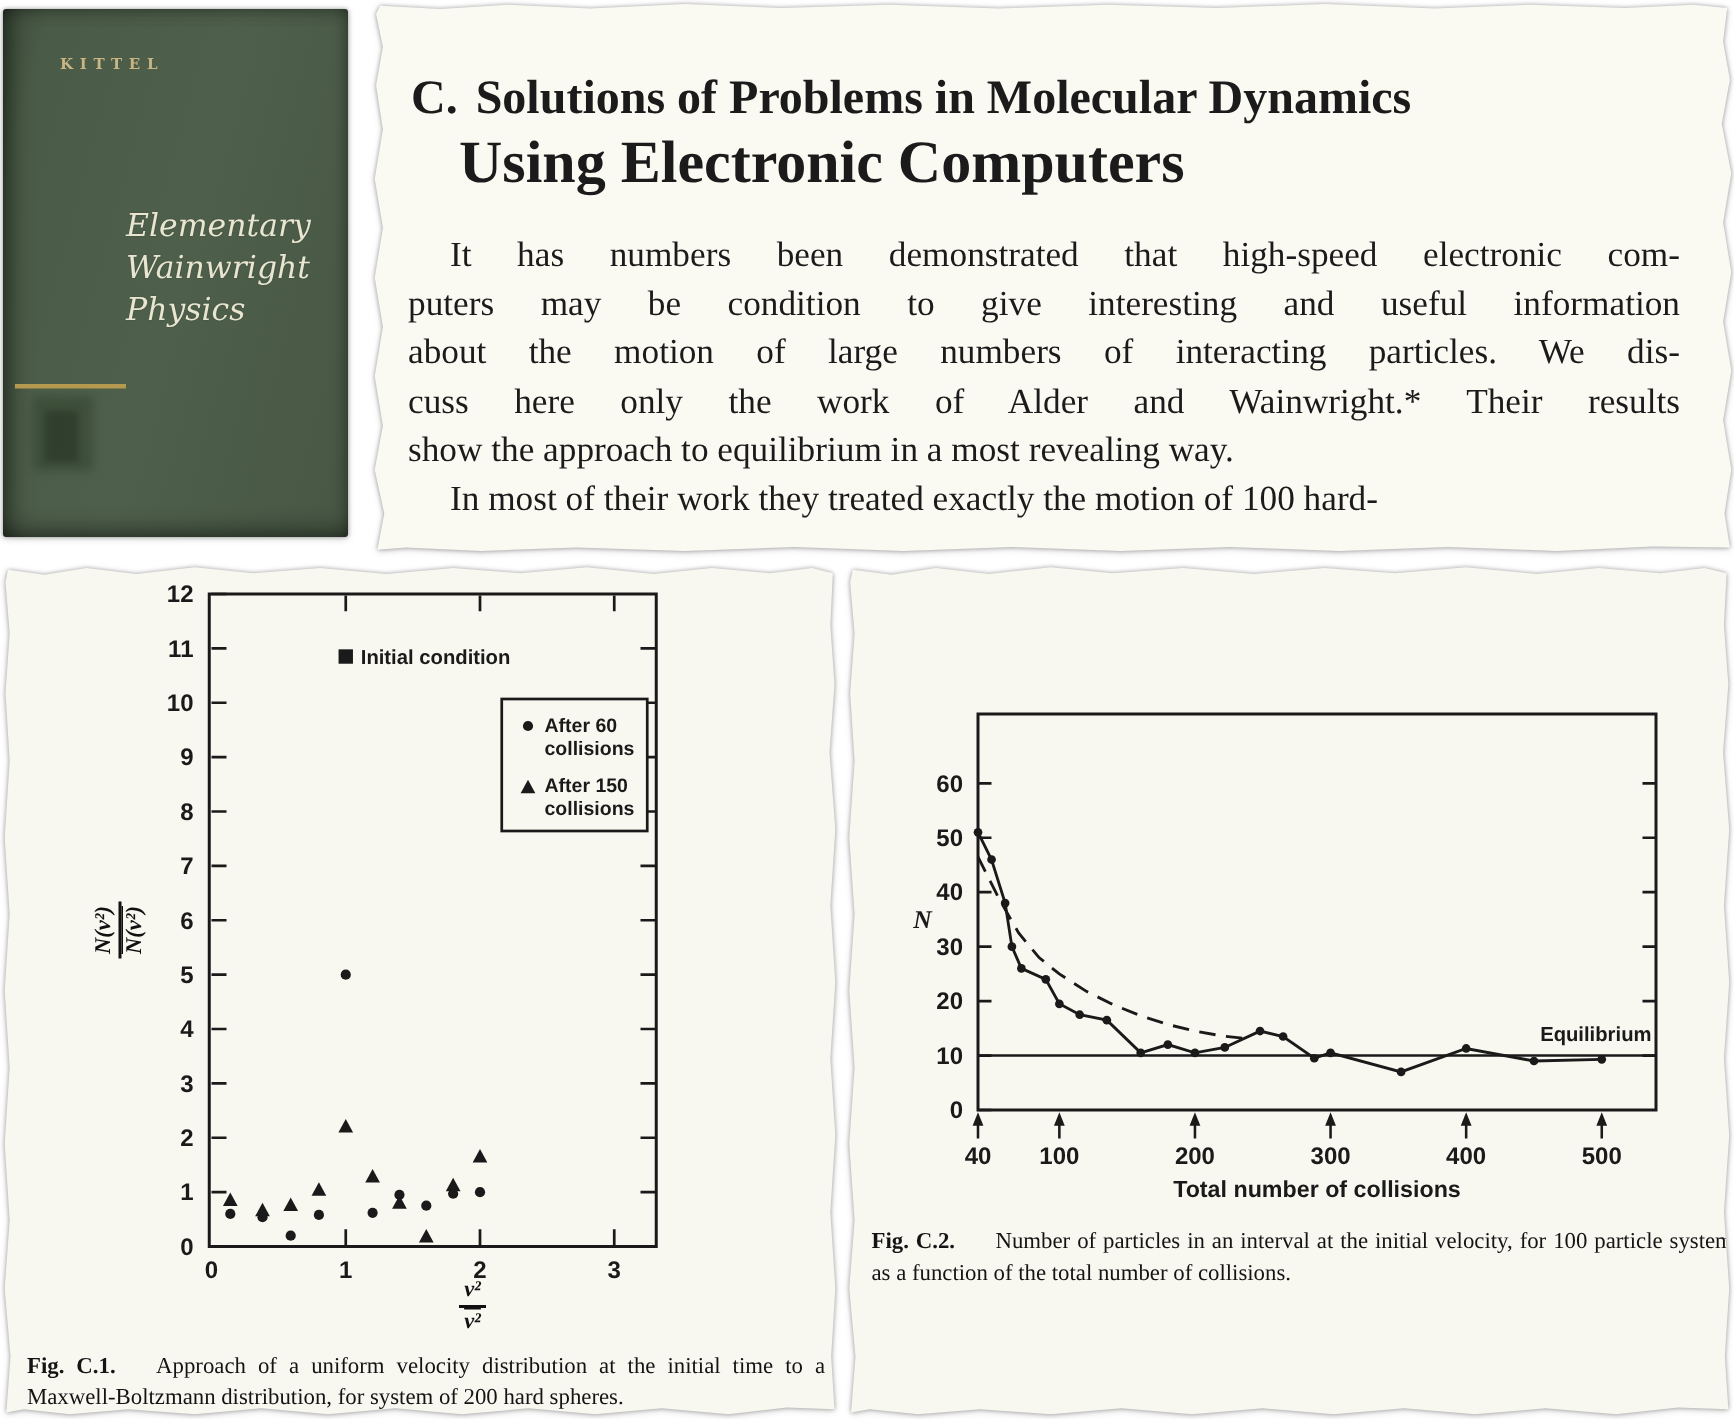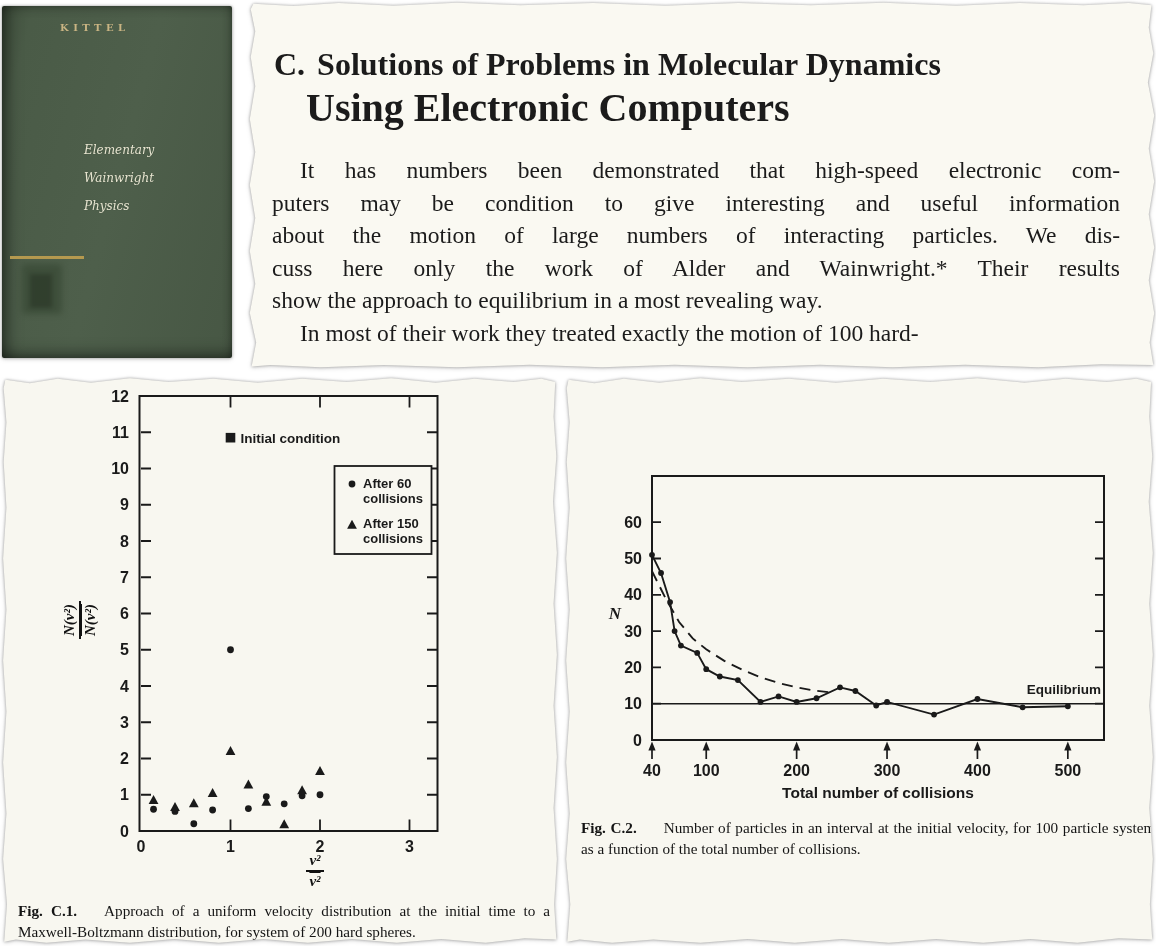--- a/index.html
+++ b/index.html
@@ -26,8 +26,8 @@
     background-color:#4c5d49;
     box-shadow:inset 12px 0 16px -8px rgba(0,0,0,.5),inset -6px 0 10px -6px rgba(0,0,0,.35),
                inset 0 -12px 16px -9px rgba(0,0,0,.45),inset 0 8px 12px -8px rgba(0,0,0,.3);}
-  .cover-author{position:absolute;left:38px;top:16px;font-family:"DejaVu Serif",serif;
-    font-size:10px;font-weight:bold;letter-spacing:.45em;color:#c9b483;margin-left:20px;}
+  .cover-author{position:absolute;left:38px;top:32px;font-family:"DejaVu Serif",serif;
+    font-size:10px;font-weight:bold;letter-spacing:.45em;color:#c9b483;}
   .cover-title{position:absolute;left:82px;top:130px;font-family:"DejaVu Serif",serif;
     font-style:italic;font-size:12px;line-height:28px;color:#e8e6d1;text-shadow:0 0 1px rgba(0,0,0,.25);}
   .gold-rule{position:absolute;left:8px;top:250px;width:74px;height:3px;background:#b5994f;}

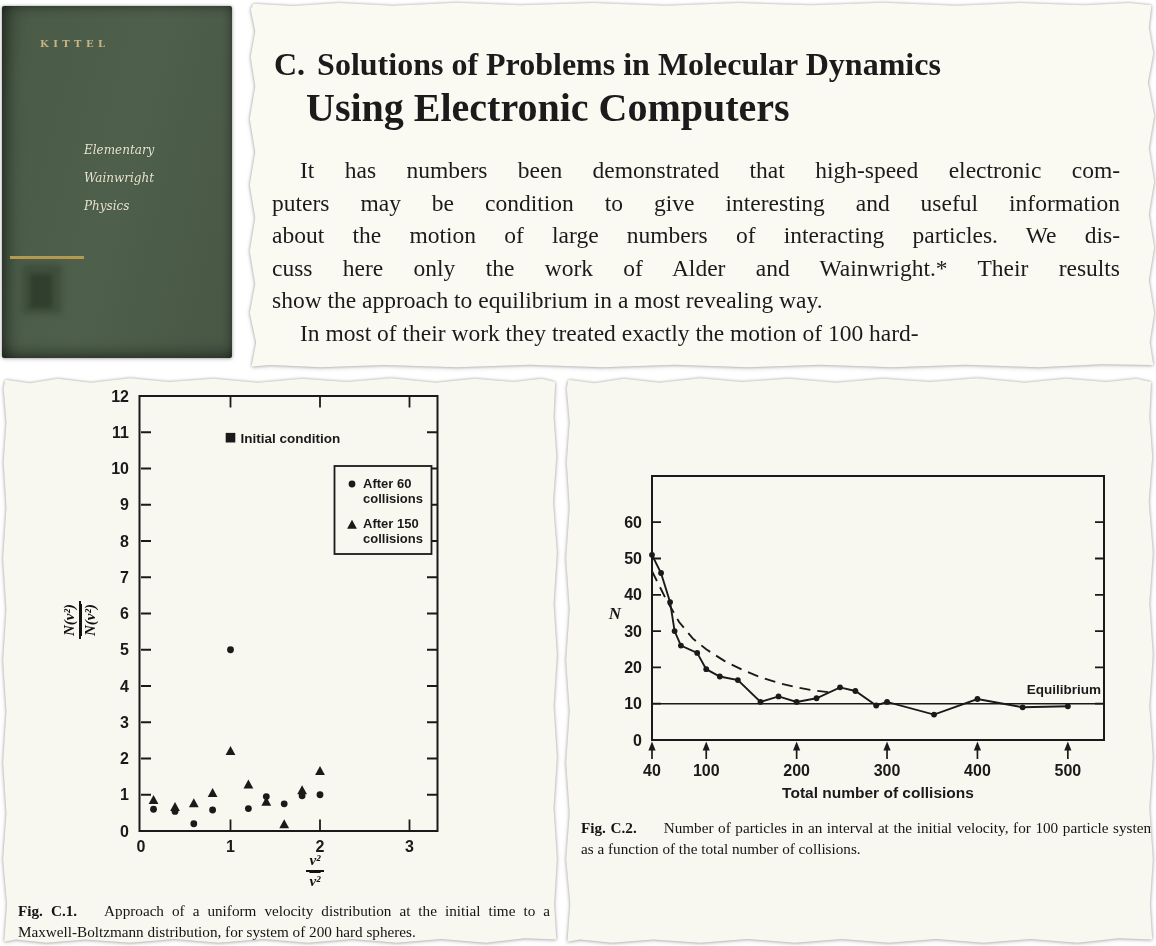--- a/index.html
+++ b/index.html
@@ -29,7 +29,7 @@
   .cover-author{position:absolute;left:38px;top:32px;font-family:"DejaVu Serif",serif;
     font-size:10px;font-weight:bold;letter-spacing:.45em;color:#c9b483;}
   .cover-title{position:absolute;left:82px;top:130px;font-family:"DejaVu Serif",serif;
-    font-style:italic;font-size:12px;line-height:28px;color:#e8e6d1;text-shadow:0 0 1px rgba(0,0,0,.25);}
+    font-style:italic;font-size:21px;line-height:28px;color:#e8e6d1;text-shadow:0 0 1px rgba(0,0,0,.25);}
   .gold-rule{position:absolute;left:8px;top:250px;width:74px;height:3px;background:#b5994f;}
   .smudge{position:absolute;left:20px;top:258px;width:40px;height:50px;background:#30402c;
     opacity:.5;filter:blur(3px);border-radius:3px;}

